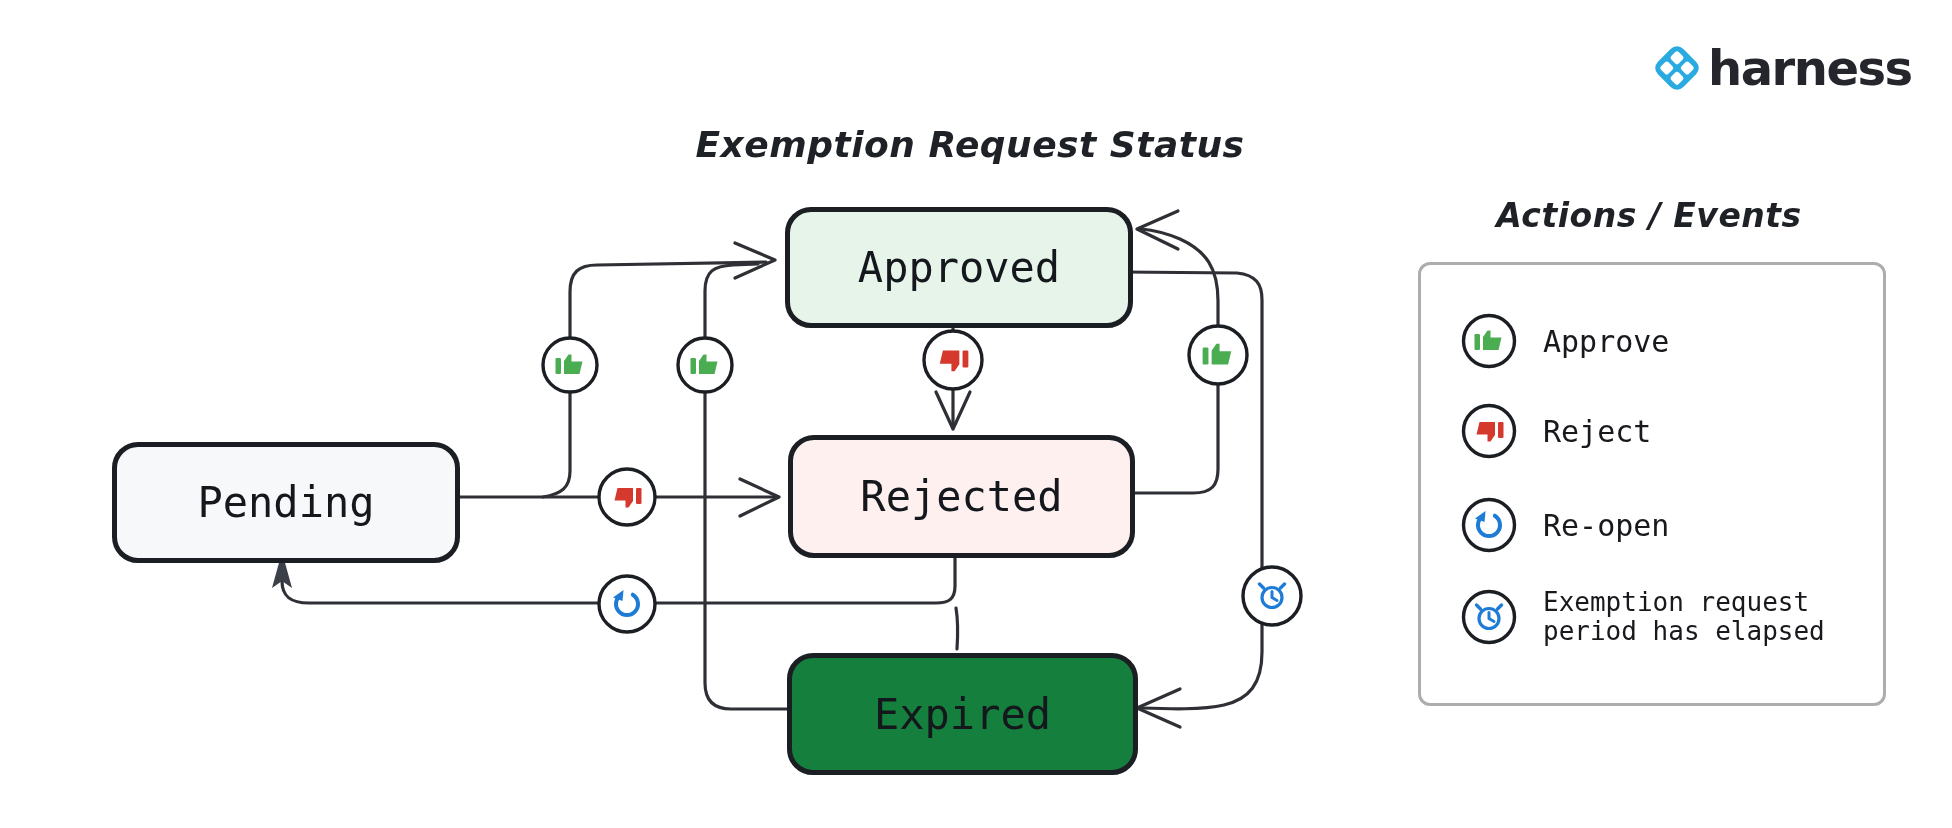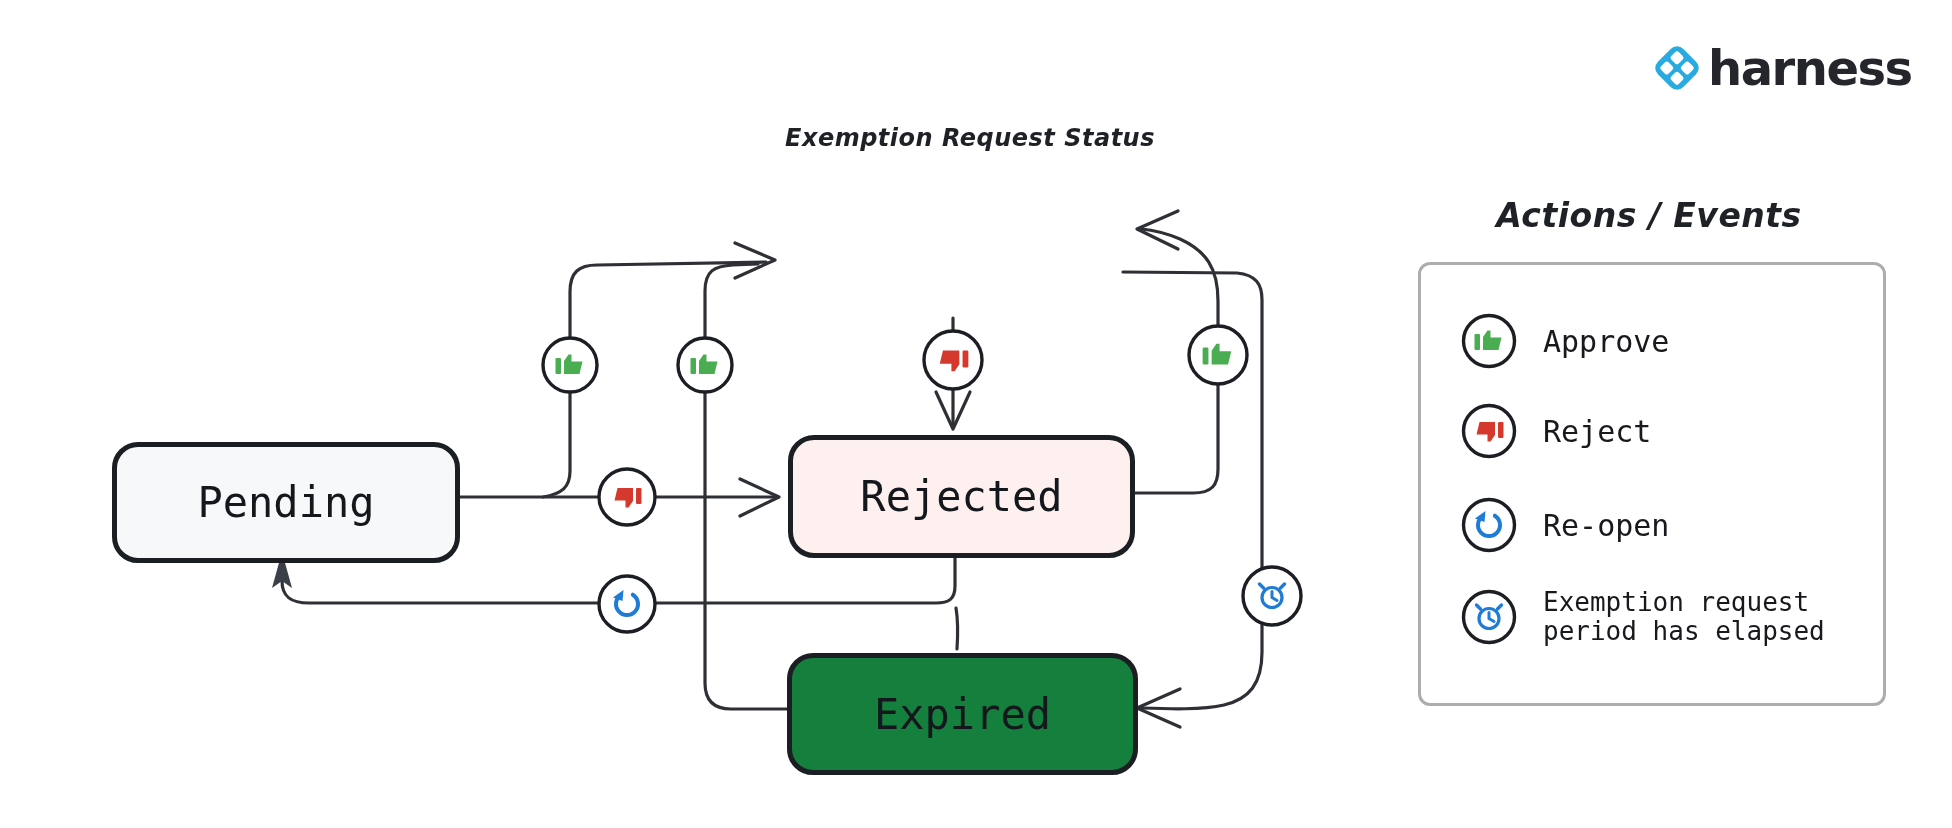--- a/index.html
+++ b/index.html
@@ -15,7 +15,7 @@
   .state-expired {left:787px;top:653px;width:341px;height:112px;background:#15803d;}
   .hand{font-style:italic;font-weight:700;color:#1e2126;letter-spacing:0.5px;}
   .diagram-title{position:absolute;left:620px;top:124px;width:700px;text-align:center;
-                 font-size:24px;z-index:2;}
+                 font-size:36px;z-index:2;}
   .legend-title{position:absolute;left:1418px;top:196px;width:462px;text-align:center;
                 font-size:33px;z-index:2;}
   .legend-panel{position:absolute;left:1418px;top:262px;width:462px;height:438px;

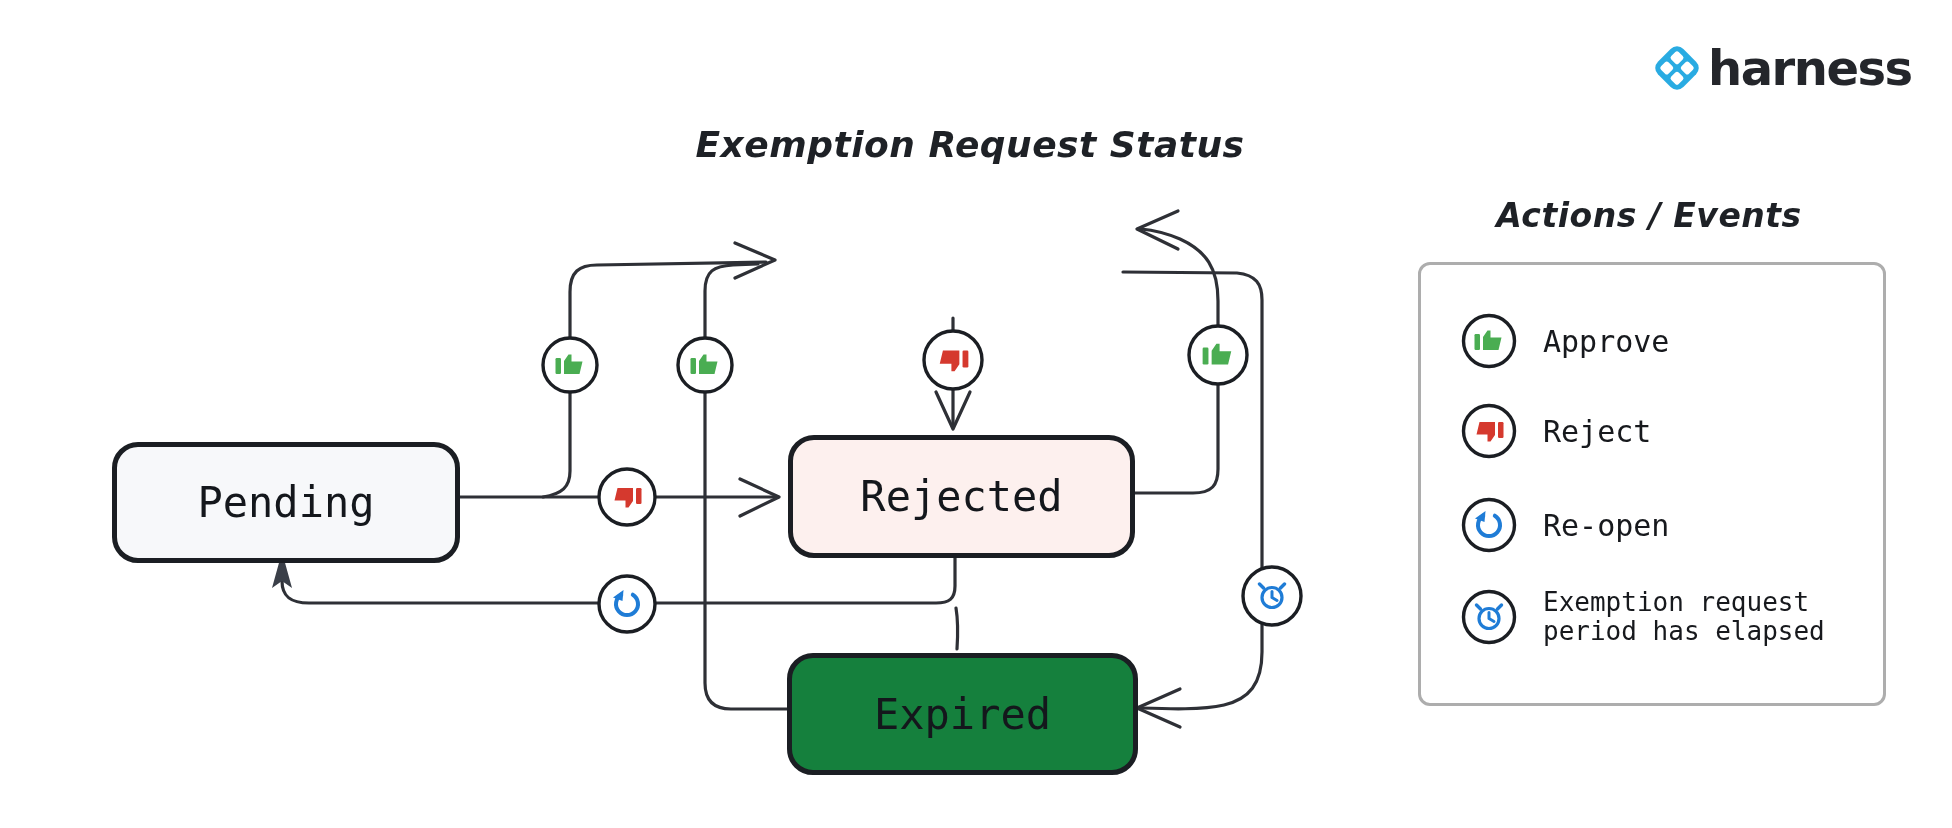--- a/index.html
+++ b/index.html
@@ -102,6 +102,9 @@
   <div class="state state-pending">
       <span>Pending</span>
     </div>
+  <div class="state state-approved">
+      <span>Approved</span>
+    </div>
   <div class="state state-rejected">
       <span>Rejected</span>
     </div>

